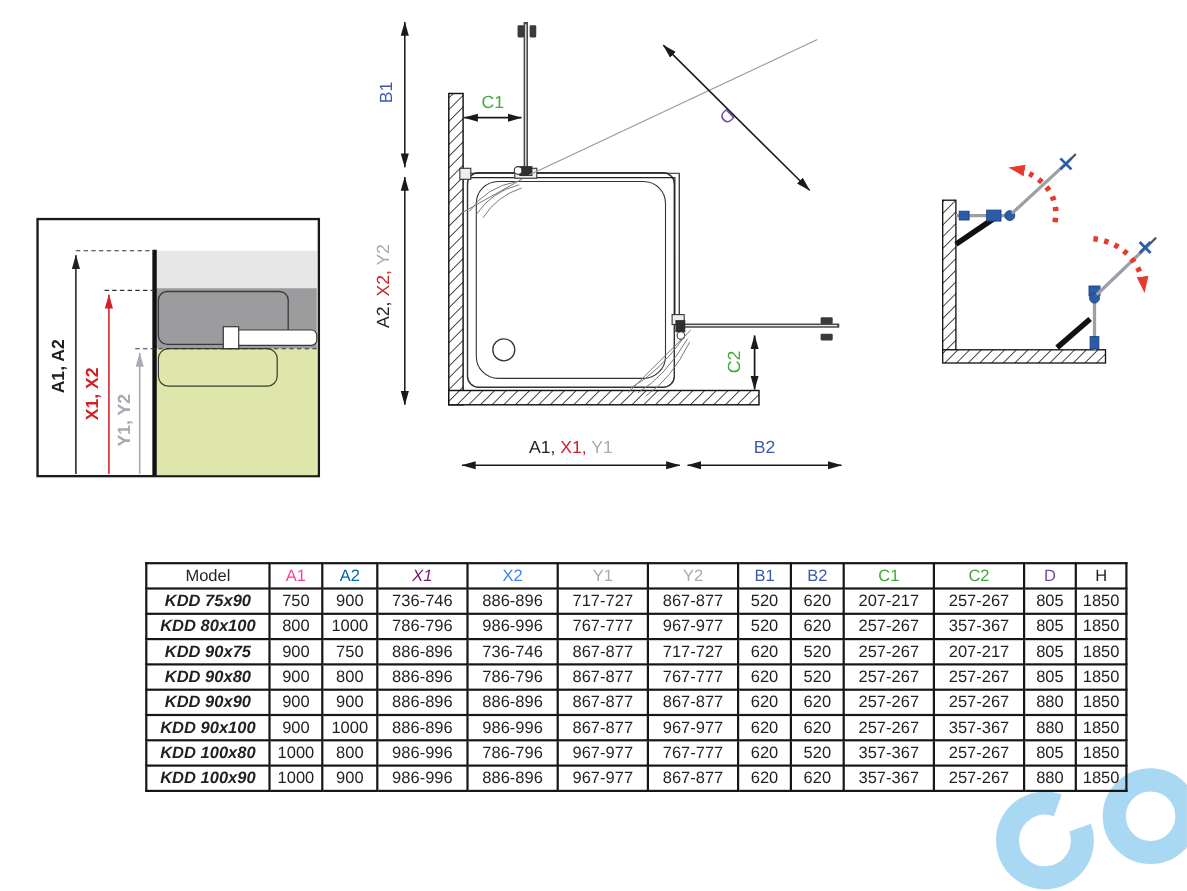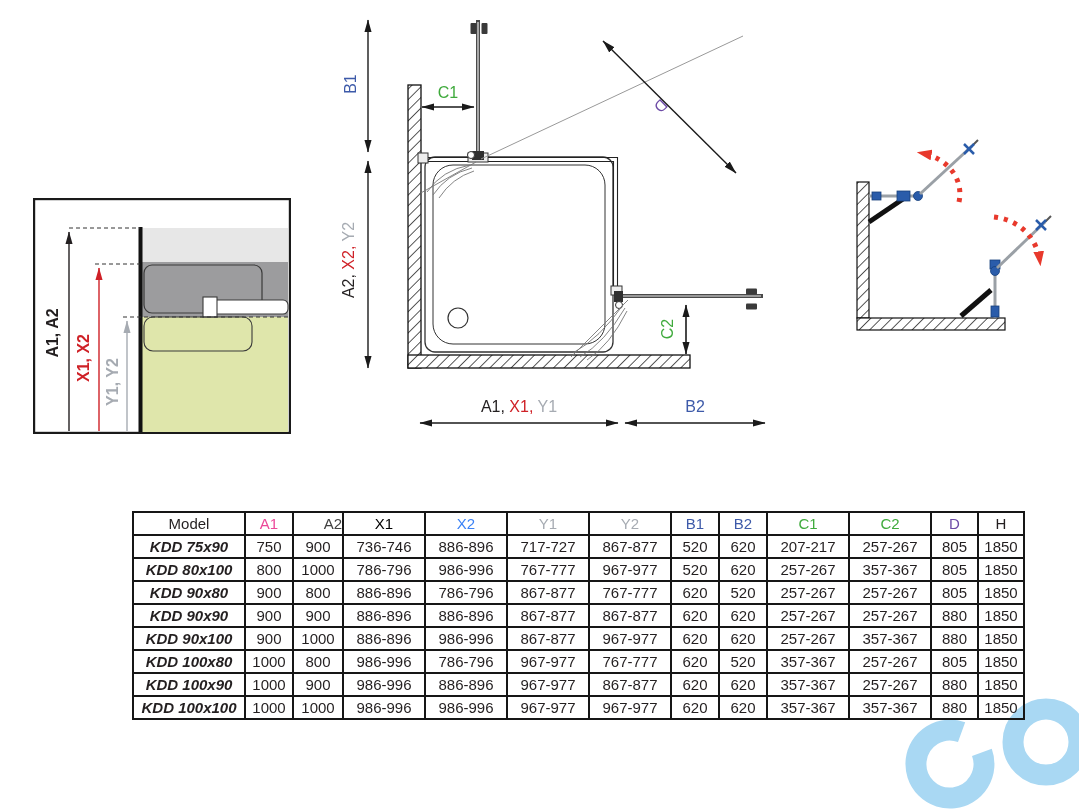--- a/index.html
+++ b/index.html
@@ -207,7 +207,7 @@
       <tr>
           <th class="model-head" style="color: rgb(35, 31, 32);">Model</th>
           <th style="color: #ec4899;">A1</th>
-          <th style="color: #404040; text-align: right;">A2</th>
+          <th style="color: #0369a1;">A2</th>
           <th style="color: #000000;">X1</th>
           <th style="color: #3b82f6;">X2</th>
           <th style="color: rgb(166, 171, 178);">Y1</th>

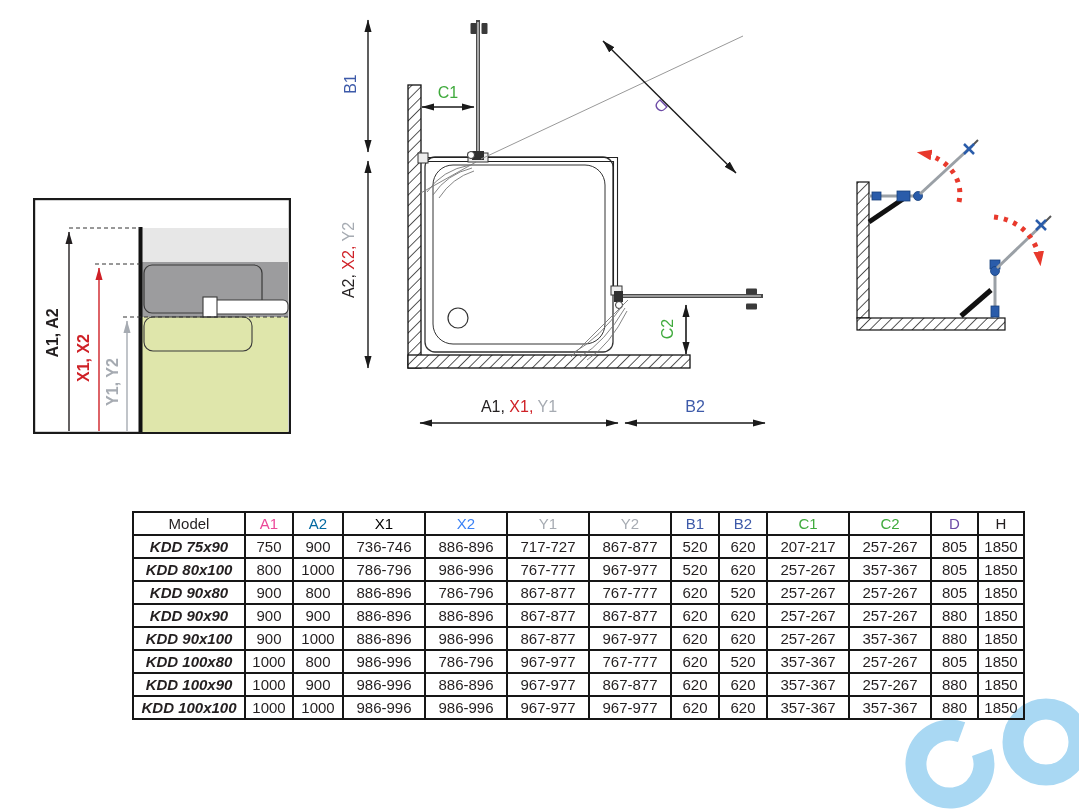--- a/index.html
+++ b/index.html
@@ -208,7 +208,7 @@
           <th class="model-head" style="color: rgb(35, 31, 32);">Model</th>
           <th style="color: #ec4899;">A1</th>
           <th style="color: #0369a1;">A2</th>
-          <th style="color: #000000;">X1</th>
+          <th style="color: #701a75; font-style: italic;">X1</th>
           <th style="color: #3b82f6;">X2</th>
           <th style="color: rgb(166, 171, 178);">Y1</th>
           <th style="color: rgb(166, 171, 178);">Y2</th>

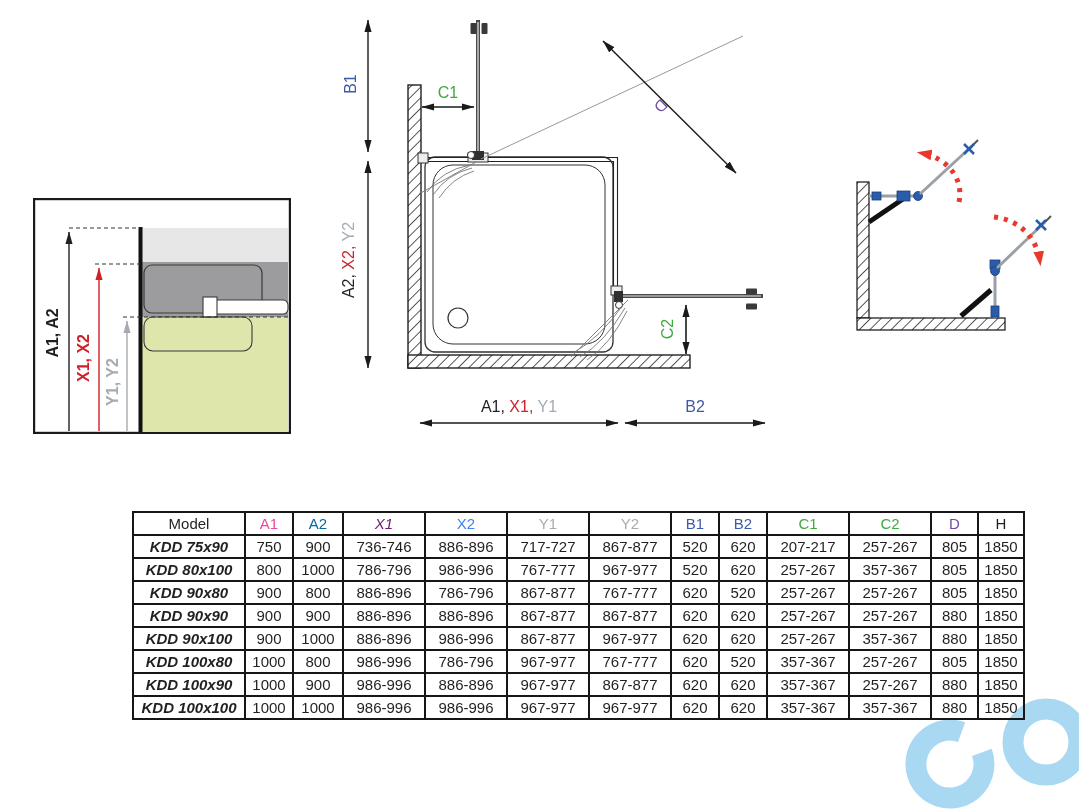--- a/index.html
+++ b/index.html
@@ -252,6 +252,21 @@
           <td>1850</td>
         </tr>
         <tr>
+          <td class="model-cell">KDD 90x75</td>
+          <td>900</td>
+          <td>750</td>
+          <td>886-896</td>
+          <td>736-746</td>
+          <td>867-877</td>
+          <td>717-727</td>
+          <td>620</td>
+          <td>520</td>
+          <td>257-267</td>
+          <td>207-217</td>
+          <td>805</td>
+          <td>1850</td>
+        </tr>
+        <tr>
           <td class="model-cell">KDD 90x80</td>
           <td>900</td>
           <td>800</td>

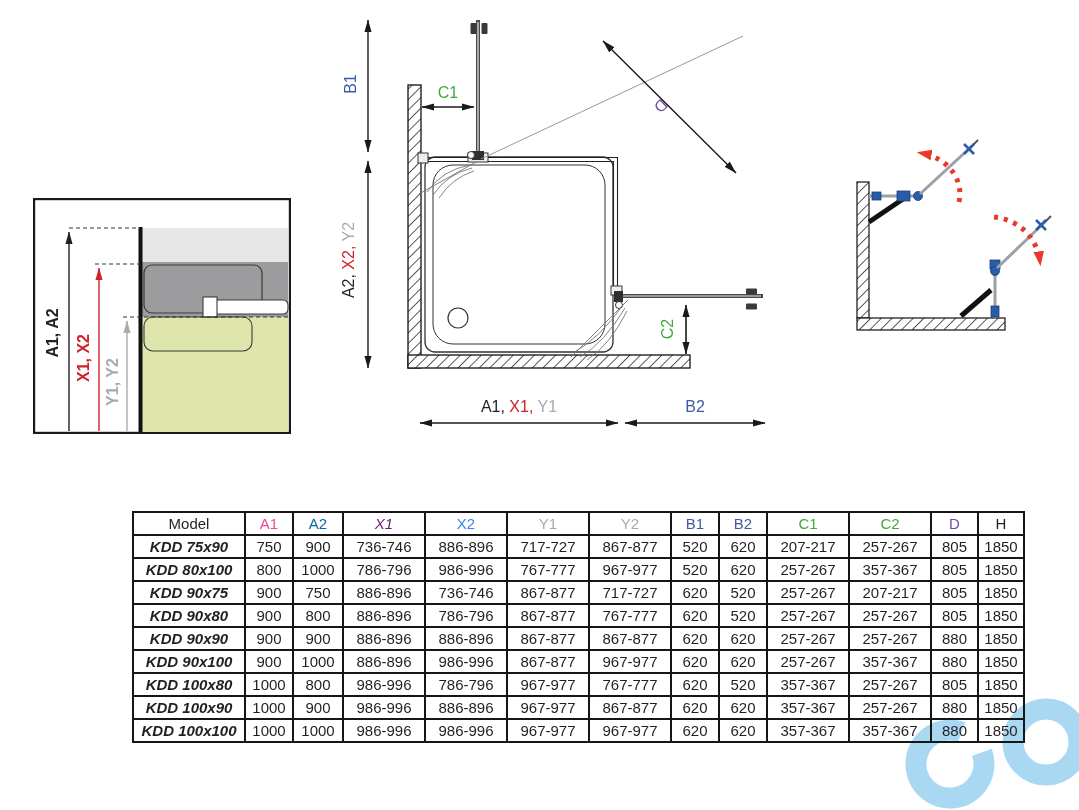--- a/index.html
+++ b/index.html
@@ -341,21 +341,6 @@
           <td>880</td>
           <td>1850</td>
         </tr>
-        <tr>
-          <td class="model-cell">KDD 100x100</td>
-          <td>1000</td>
-          <td>1000</td>
-          <td>986-996</td>
-          <td>986-996</td>
-          <td>967-977</td>
-          <td>967-977</td>
-          <td>620</td>
-          <td>620</td>
-          <td>357-367</td>
-          <td>357-367</td>
-          <td>880</td>
-          <td>1850</td>
-        </tr>
       </tbody>
   </table>
 

